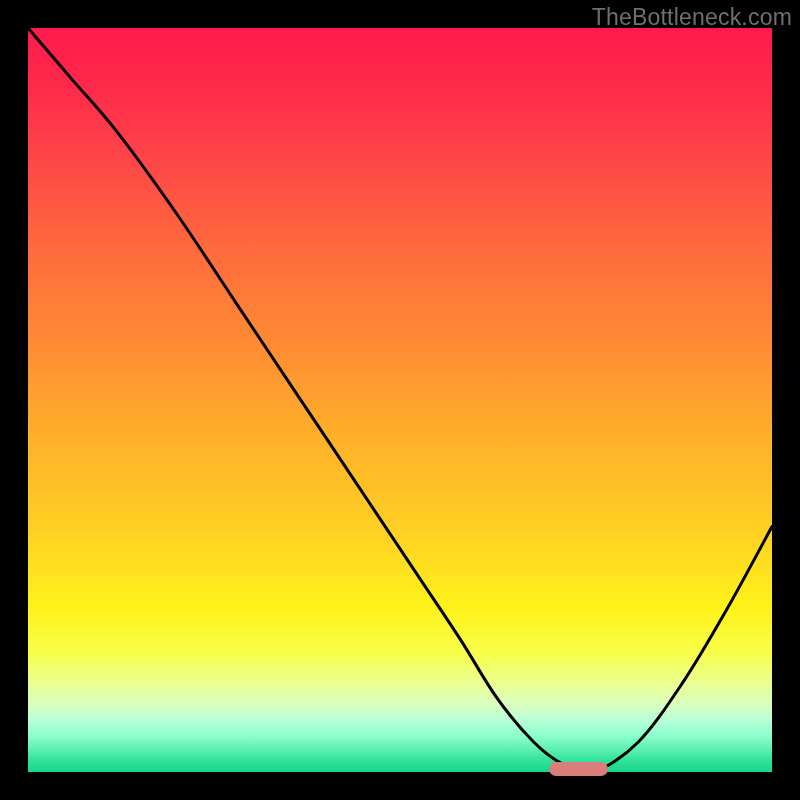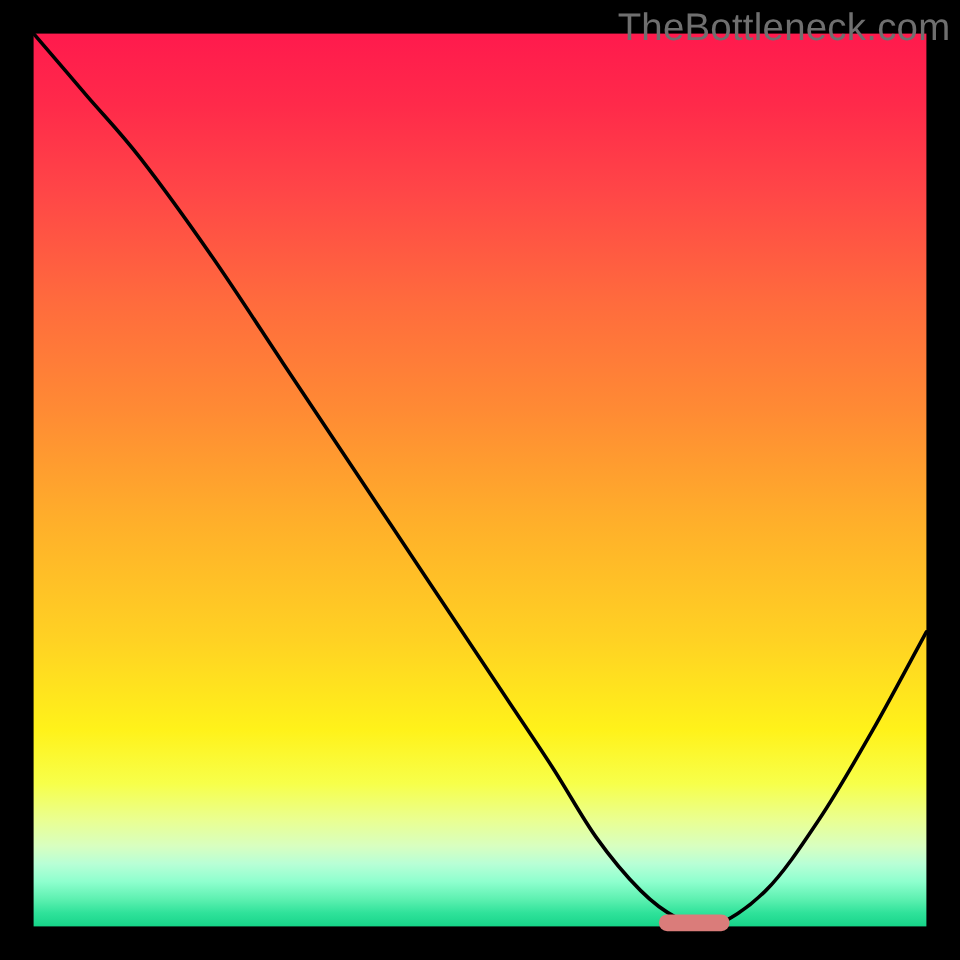--- a/index.html
+++ b/index.html
@@ -52,7 +52,7 @@
     top: 4px;
     right: 8px;
     color: #6f6f6f;
-    font-size: 32px;
+    font-size: 23px;
     font-weight: 400;
     letter-spacing: 0.2px;
     user-select: none;

